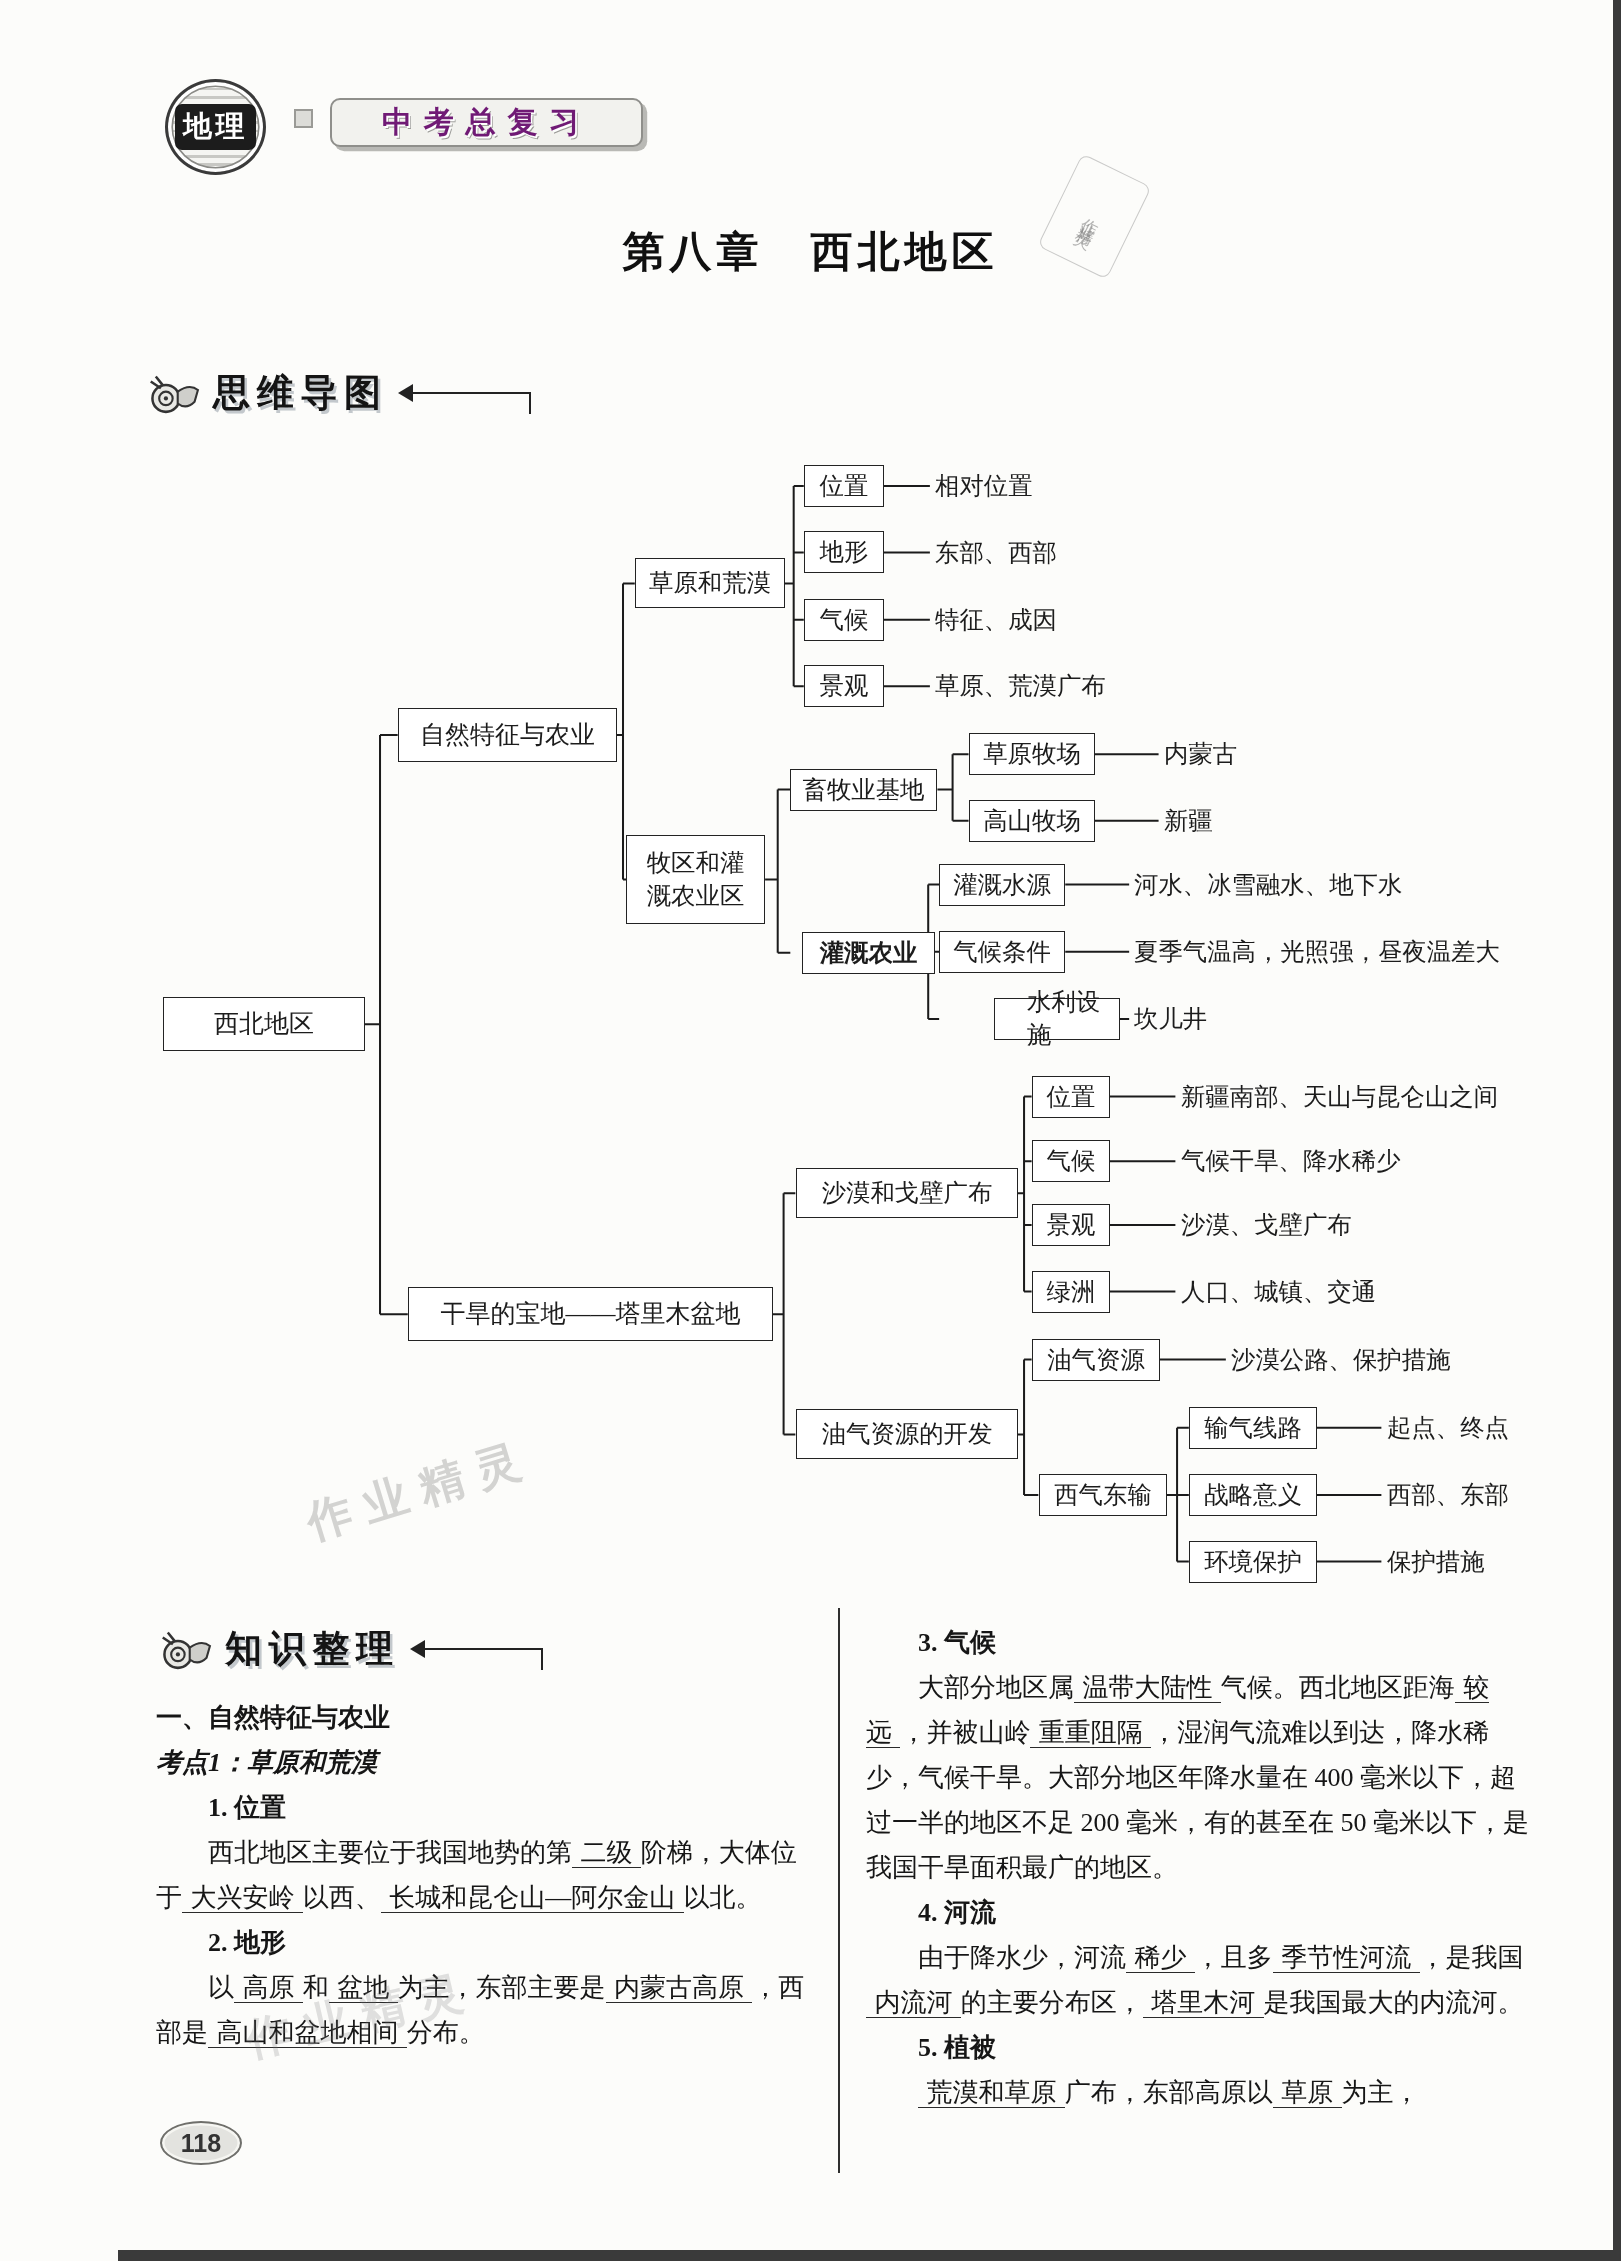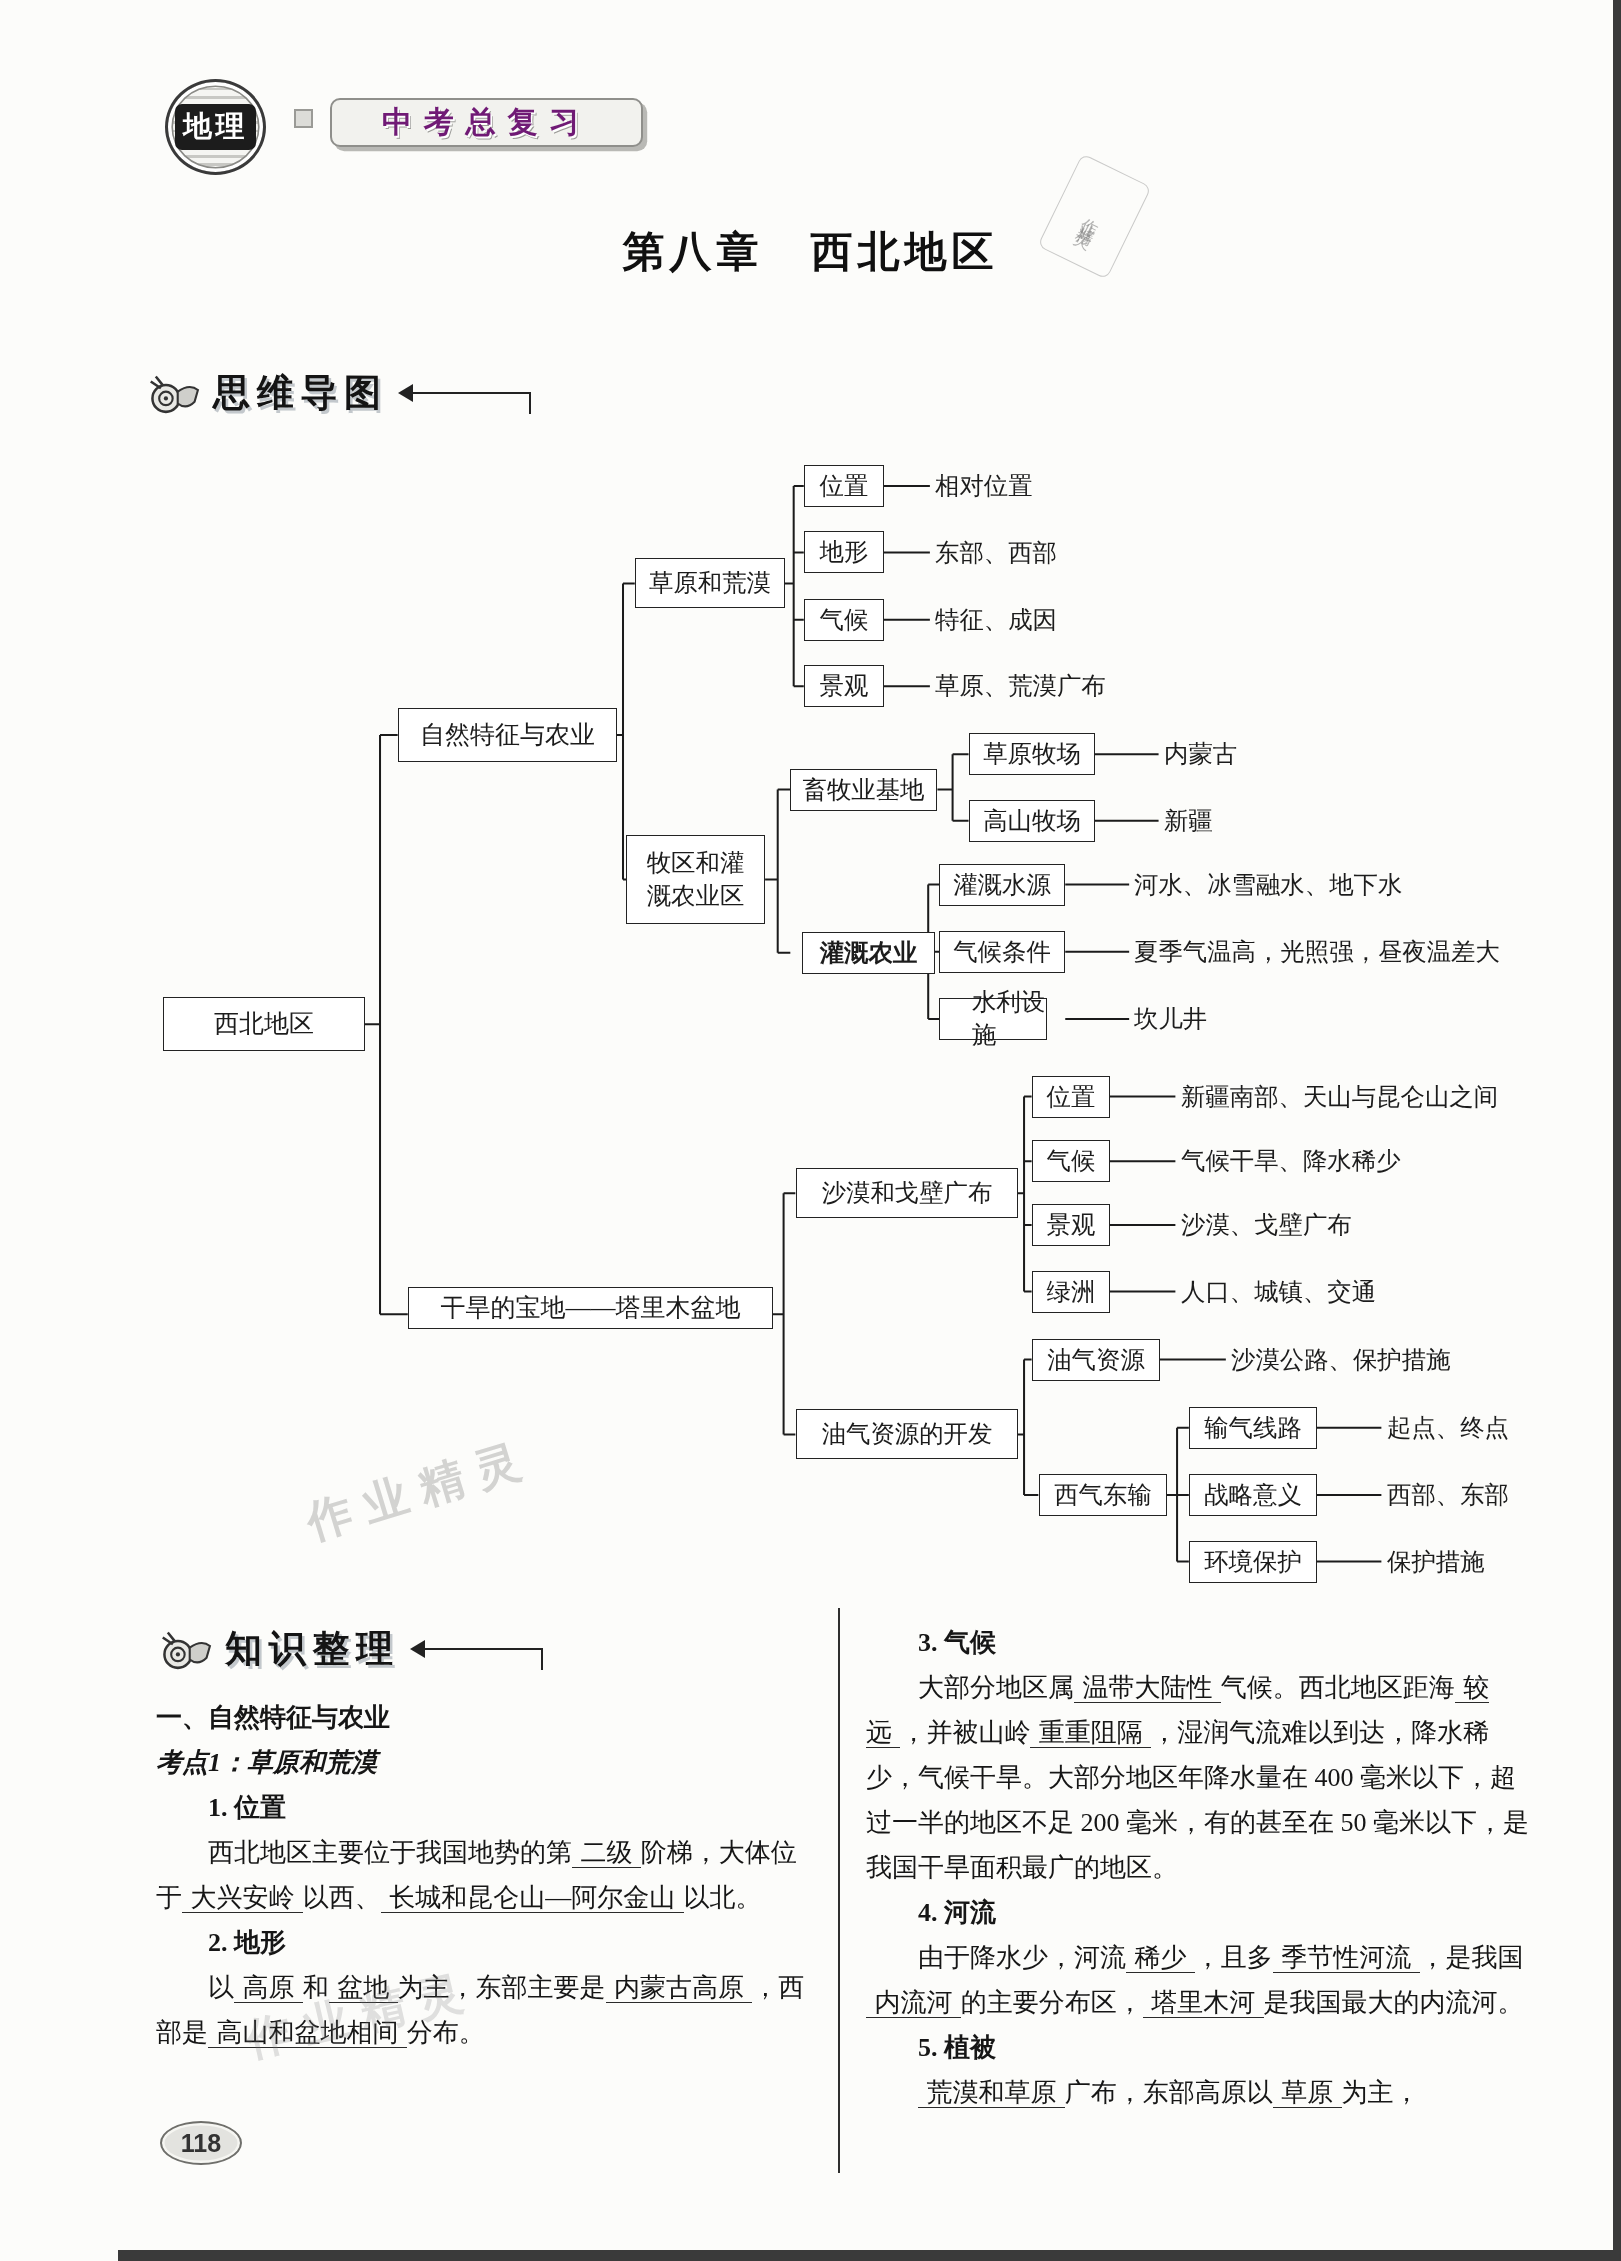--- a/index.html
+++ b/index.html
@@ -171,7 +171,7 @@
 
 <div class="mbox" style="left:939px; top:864px; width:126px; height:42px;">灌溉水源</div>
 <div class="mbox" style="left:939px; top:931px; width:126px; height:42px;">气候条件</div>
-<div class="mbox" style="left:939px; top:998px; width:108px; height:42px;padding-left:32px;">水利设施</div>
+<div class="mbox" style="left:994px; top:998px; width:126px; height:42px;padding-left:32px;">水利设施</div>
 <div class="leaf" style="left:1134px; top:863px;">河水、冰雪融水、地下水</div>
 <div class="leaf" style="left:1134px; top:930px;">夏季气温高，光照强，昼夜温差大</div>
 <div class="leaf" style="left:1134px; top:997px;">坎儿井</div>

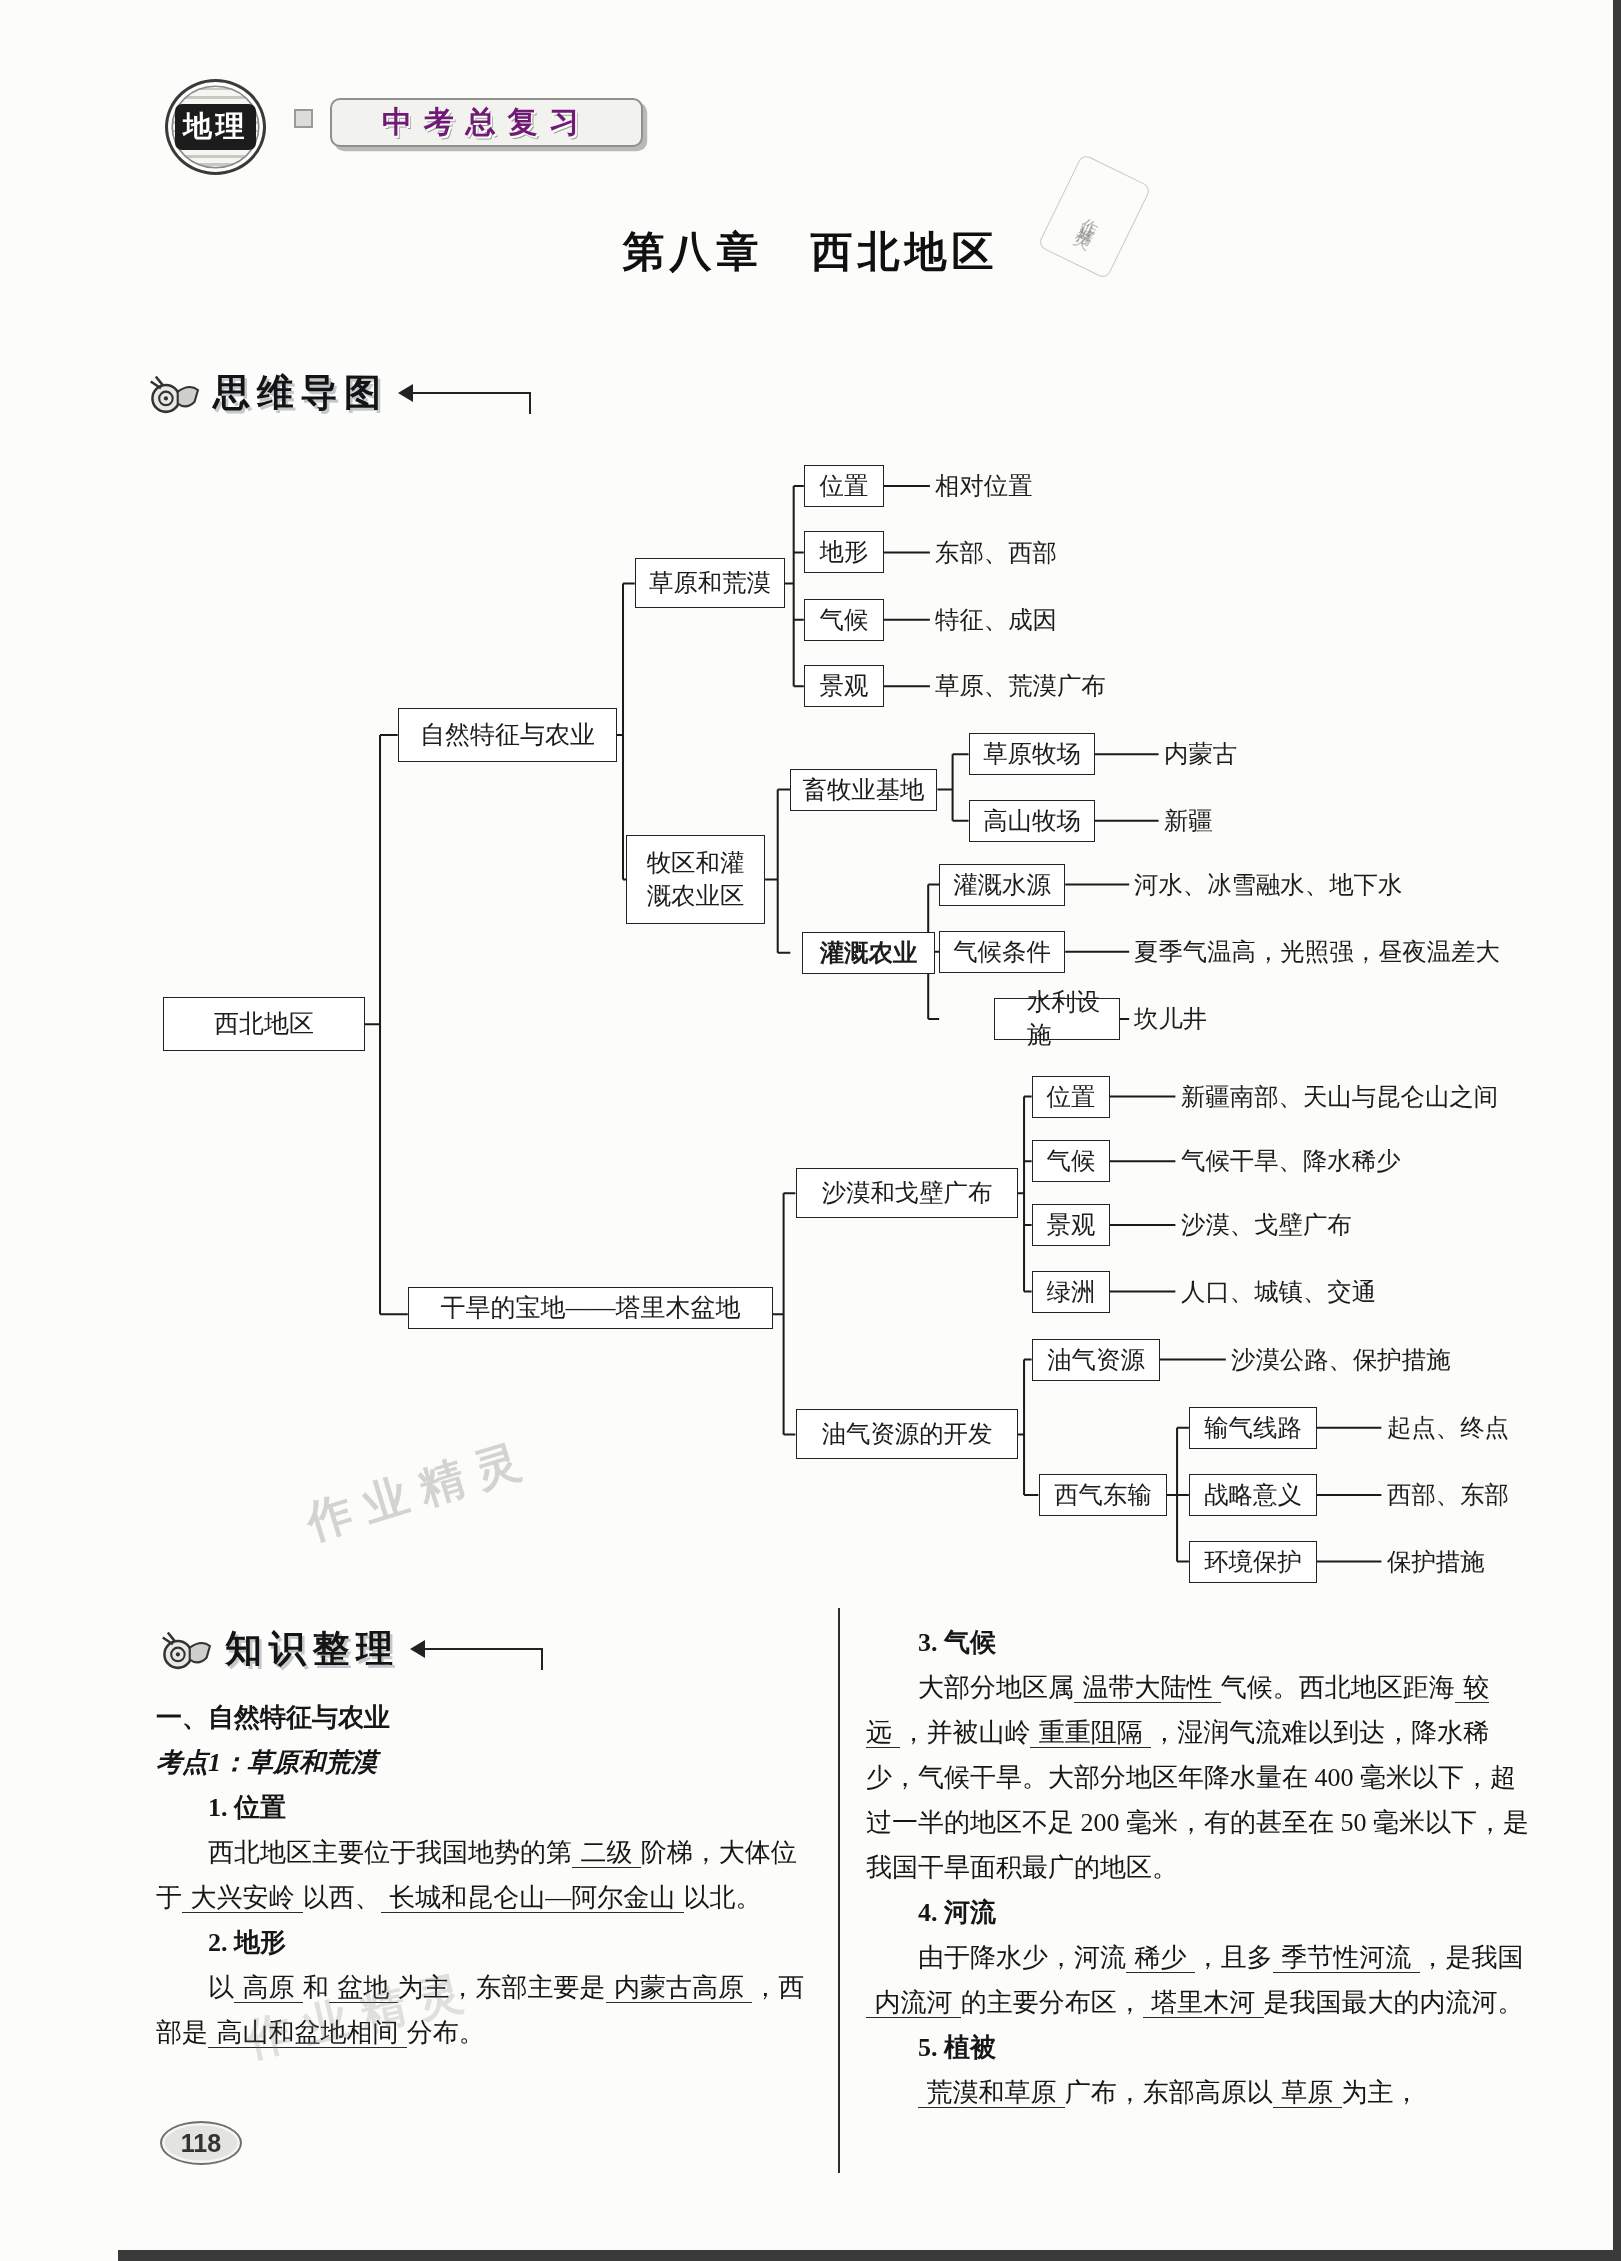--- a/index.html
+++ b/index.html
@@ -144,7 +144,7 @@
 
 <div class="mbox big" style="left:163px; top:997px; width:202px; height:54px;">西北地区</div>
 <div class="mbox big" style="left:398px; top:708px; width:219px; height:54px;">自然特征与农业</div>
-<div class="mbox big" style="left:408px; top:1287px; width:365px; height:42px;">干旱的宝地——塔里木盆地</div>
+<div class="mbox big" style="left:408px; top:1287px; width:365px; height:54px;">干旱的宝地——塔里木盆地</div>
 
 <div class="mbox" style="left:635px; top:558px; width:150px; height:50px;">草原和荒漠</div>
 <div class="mbox" style="left:626px; top:835px; width:139px; height:89px;">牧区和灌

